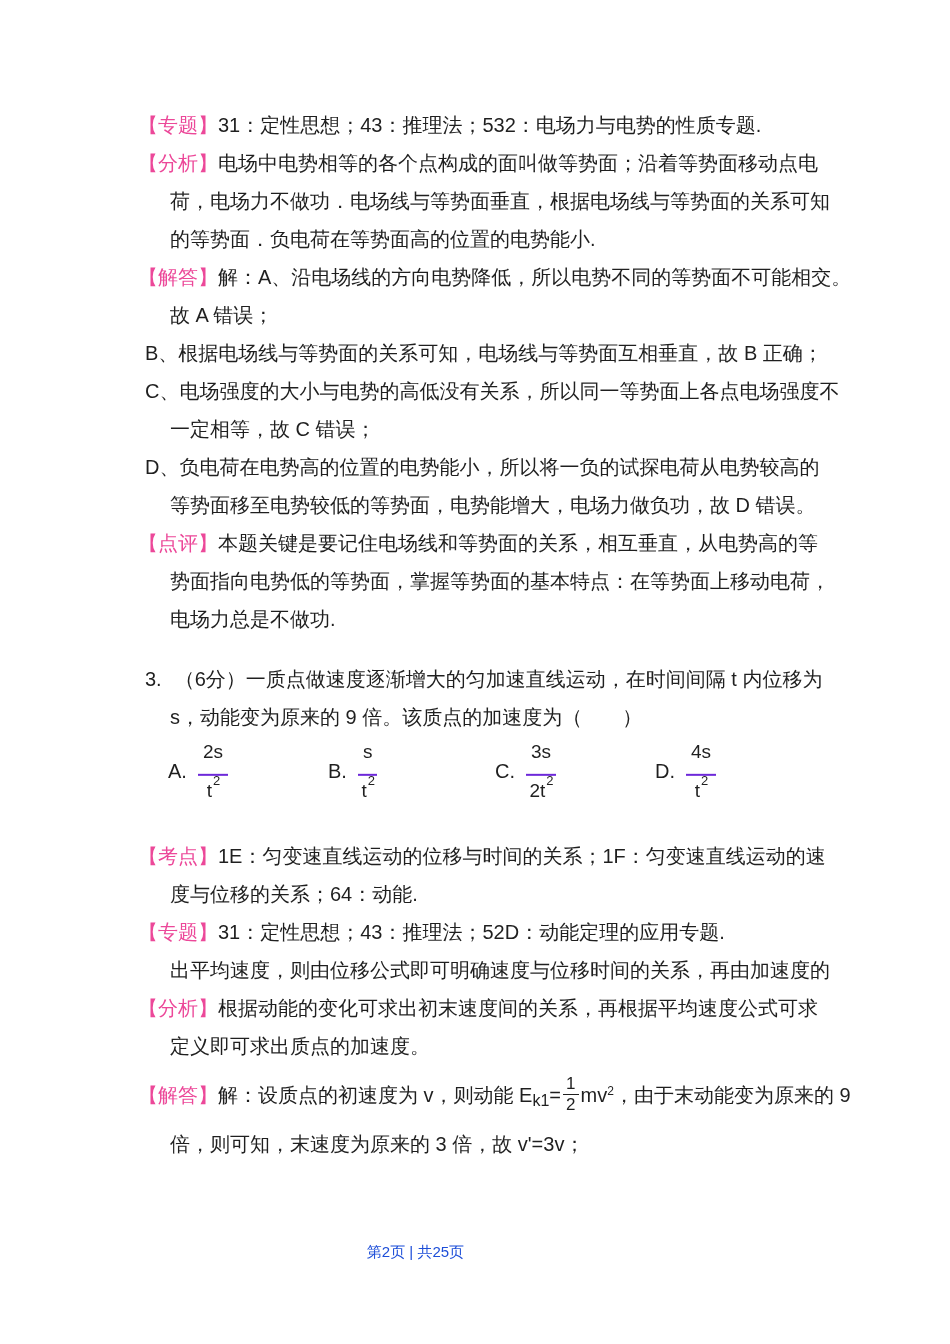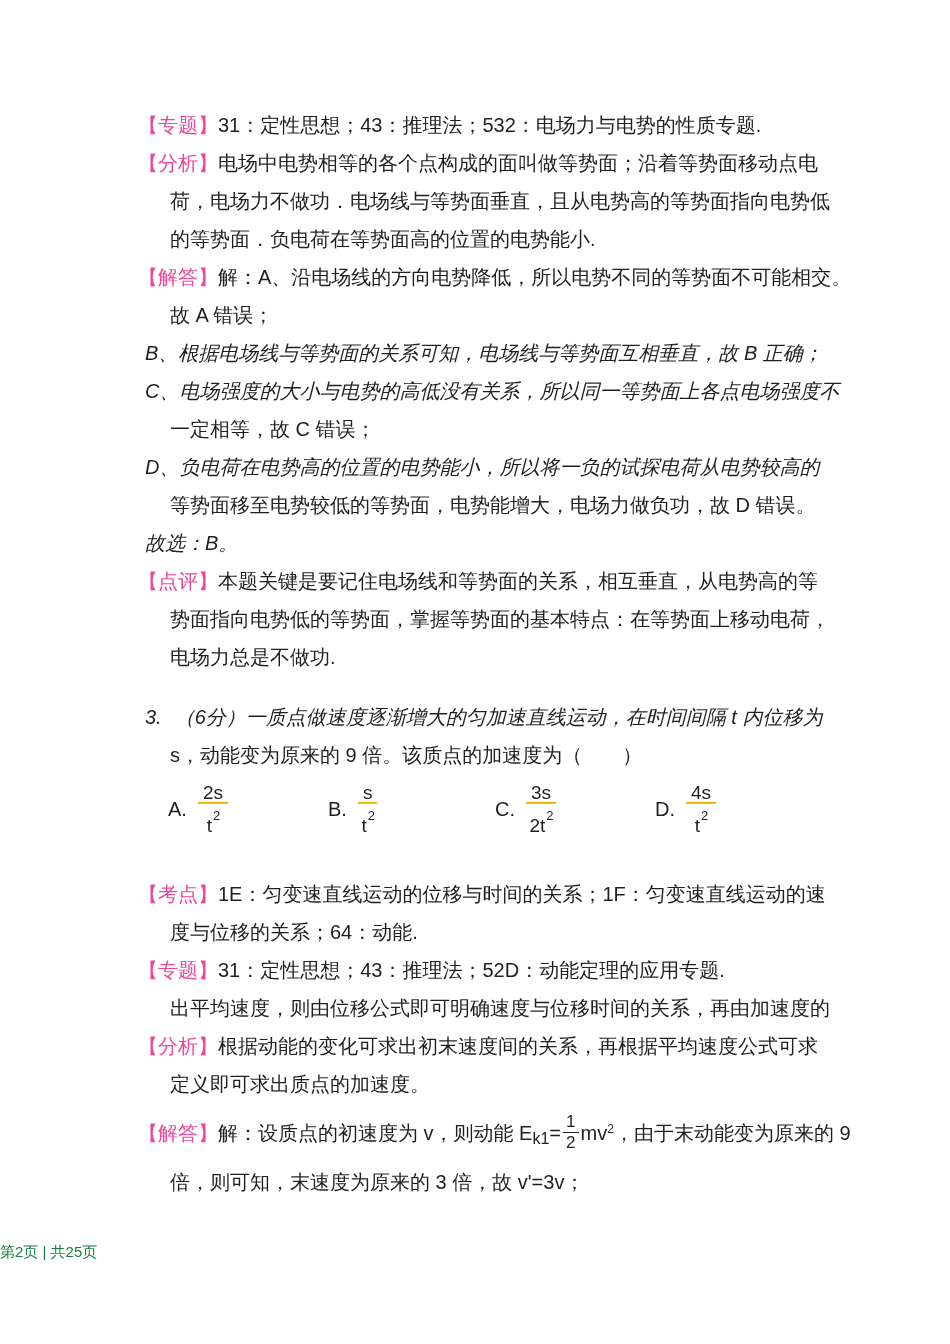--- a/index.html
+++ b/index.html
@@ -63,7 +63,7 @@
 
   <div class="ln"><span class="lbl">【专题】</span><span>31：定性思想；43：推理法；532：电场力与电势的性质专题.</span></div>
   <div class="ln"><span class="lbl">【分析】</span><span>电场中电势相等的各个点构成的面叫做等势面；沿着等势面移动点电</span></div>
-  <div class="ln ind">荷，电场力不做功．电场线与等势面垂直，且从电势高的等势面指向电势低</div>
+  <div class="ln ind">荷，电场力不做功．电场线与等势面垂直，根据电场线与等势面的关系可知</div>
   <div class="ln ind">的等势面．负电荷在等势面高的位置的电势能小.</div>
   <div class="ln"><span class="lbl">【解答】</span><span>解：A、沿电场线的方向电势降低，所以电势不同的等势面不可能相交。</span></div>
   <div class="ln ind">故 A 错误；</div>

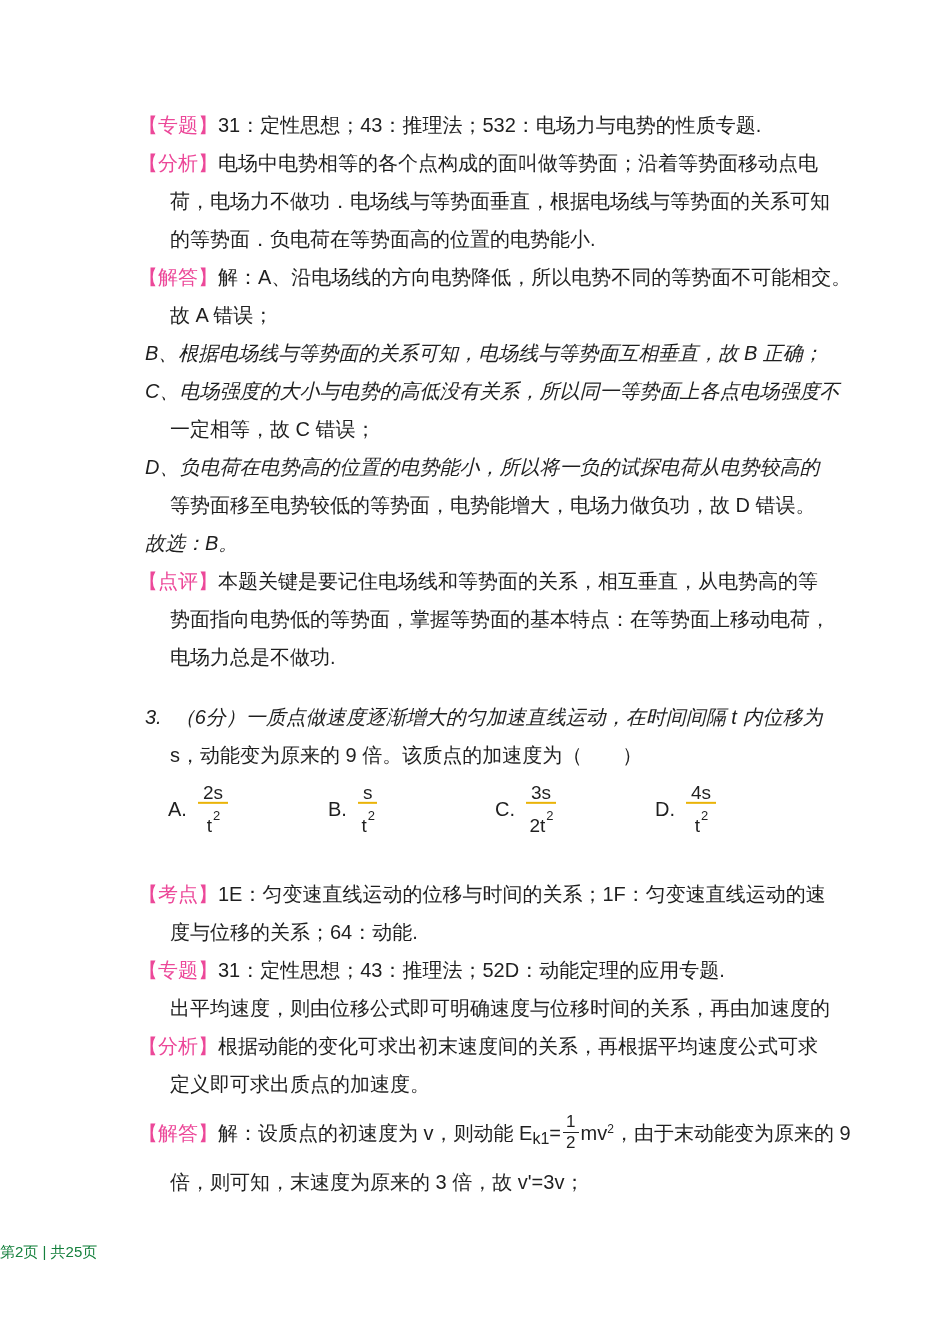--- a/index.html
+++ b/index.html
@@ -19,7 +19,7 @@
   }
   .ln { height: 38px; line-height: 38px; white-space: nowrap; }
   .ind { margin-left: 32px; }      
-  .opt-ind { margin-left: 7px; font-style: italic; }   
+  .opt-ind { margin-left: 7px; }   
   .lbl { color: #ec4899; }
 
   

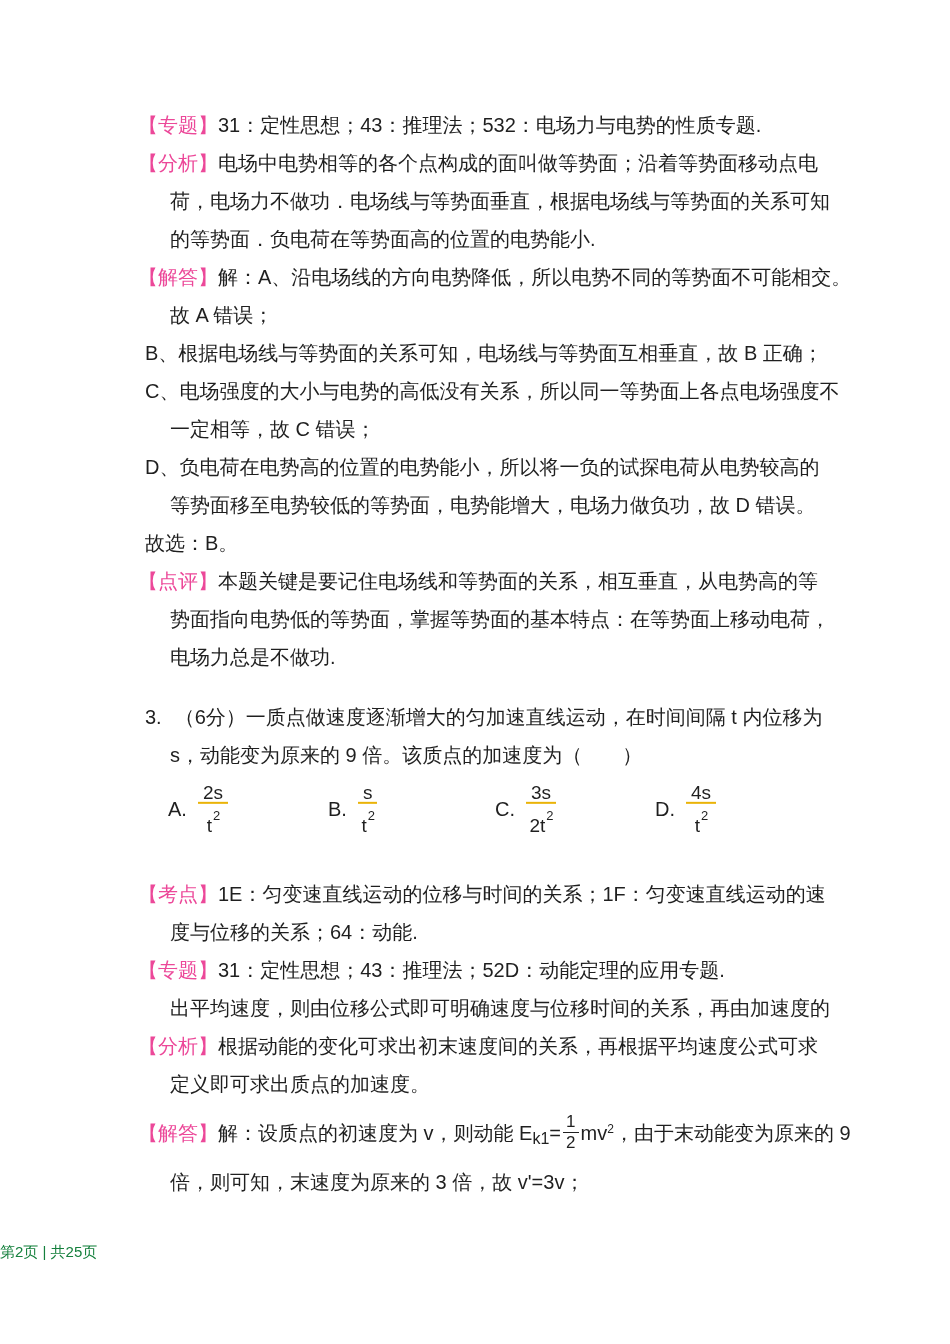--- a/index.html
+++ b/index.html
@@ -72,7 +72,6 @@
   <div class="ln ind">一定相等，故 C 错误；</div>
   <div class="ln opt-ind">D、负电荷在电势高的位置的电势能小，所以将一负的试探电荷从电势较高的</div>
   <div class="ln ind">等势面移至电势较低的等势面，电势能增大，电场力做负功，故 D 错误。</div>
-  <div class="ln opt-ind">故选：B。</div>
   <div class="ln"><span class="lbl">【点评】</span><span>本题关键是要记住电场线和等势面的关系，相互垂直，从电势高的等</span></div>
   <div class="ln ind">势面指向电势低的等势面，掌握等势面的基本特点：在等势面上移动电荷，</div>
   <div class="ln ind">电场力总是不做功.</div>

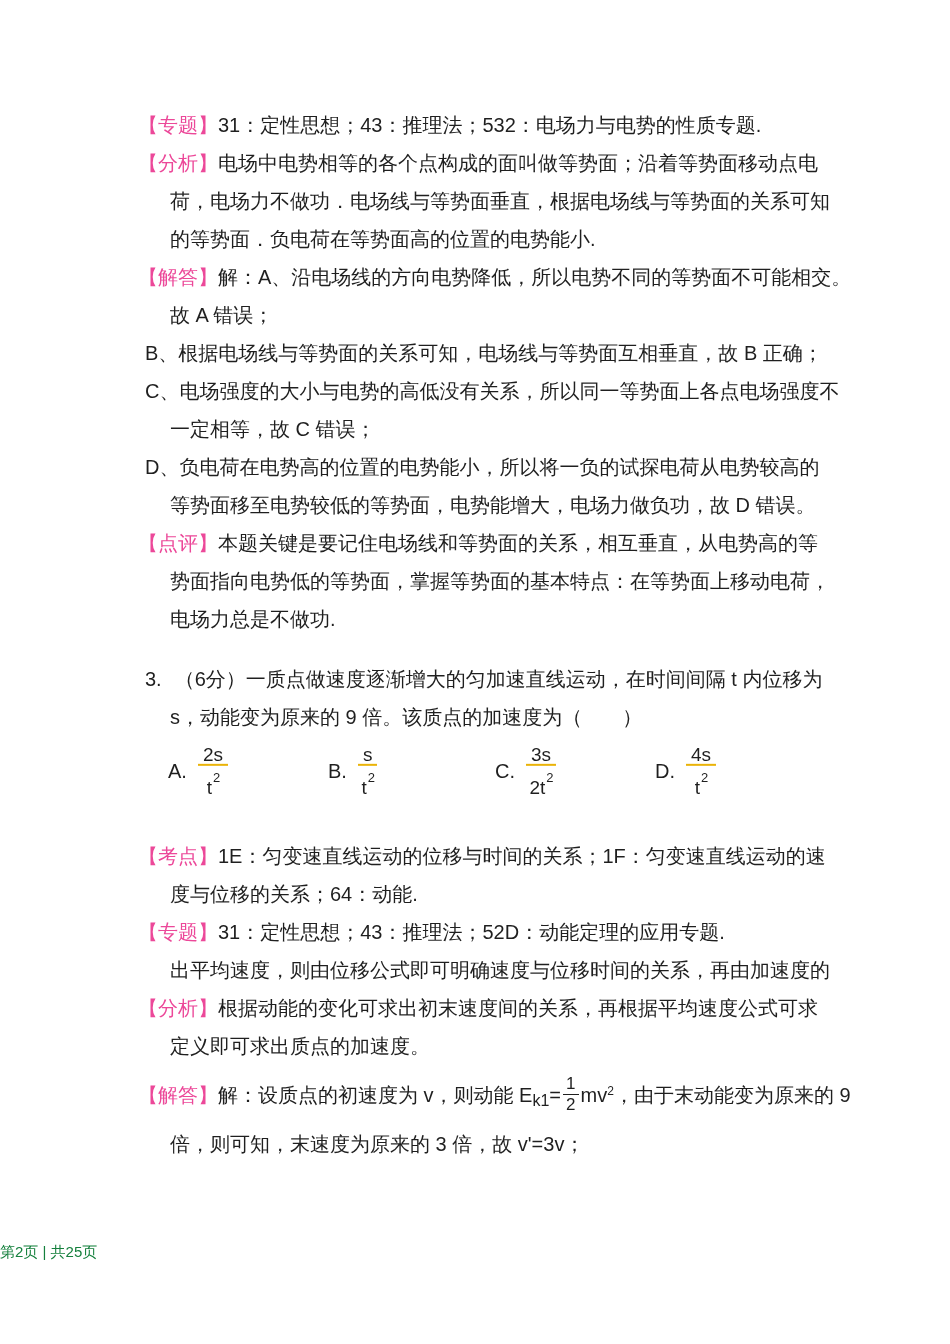--- a/index.html
+++ b/index.html
@@ -32,7 +32,7 @@
   .opt-a { left: 30px; } .opt-b { left: 190px; } .opt-c { left: 357px; } .opt-d { left: 517px; }
   .opt-letter { font-size: 20px; margin-right: 11px; }
   .frac { display: inline-block; text-align: center; font-size: 19px; line-height: 1; }
-  .fnum { display: block; border-bottom: 2px solid #eab308; padding: 0 5px 0; }
+  .fnum { display: block; border-bottom: 2px solid #6d28d9; padding: 0 5px 13px; }
   .fden { display: block; padding-top: 10px; }
   .fexp { font-size: 13px; position: relative; top: -5px; left: 1px; }
 

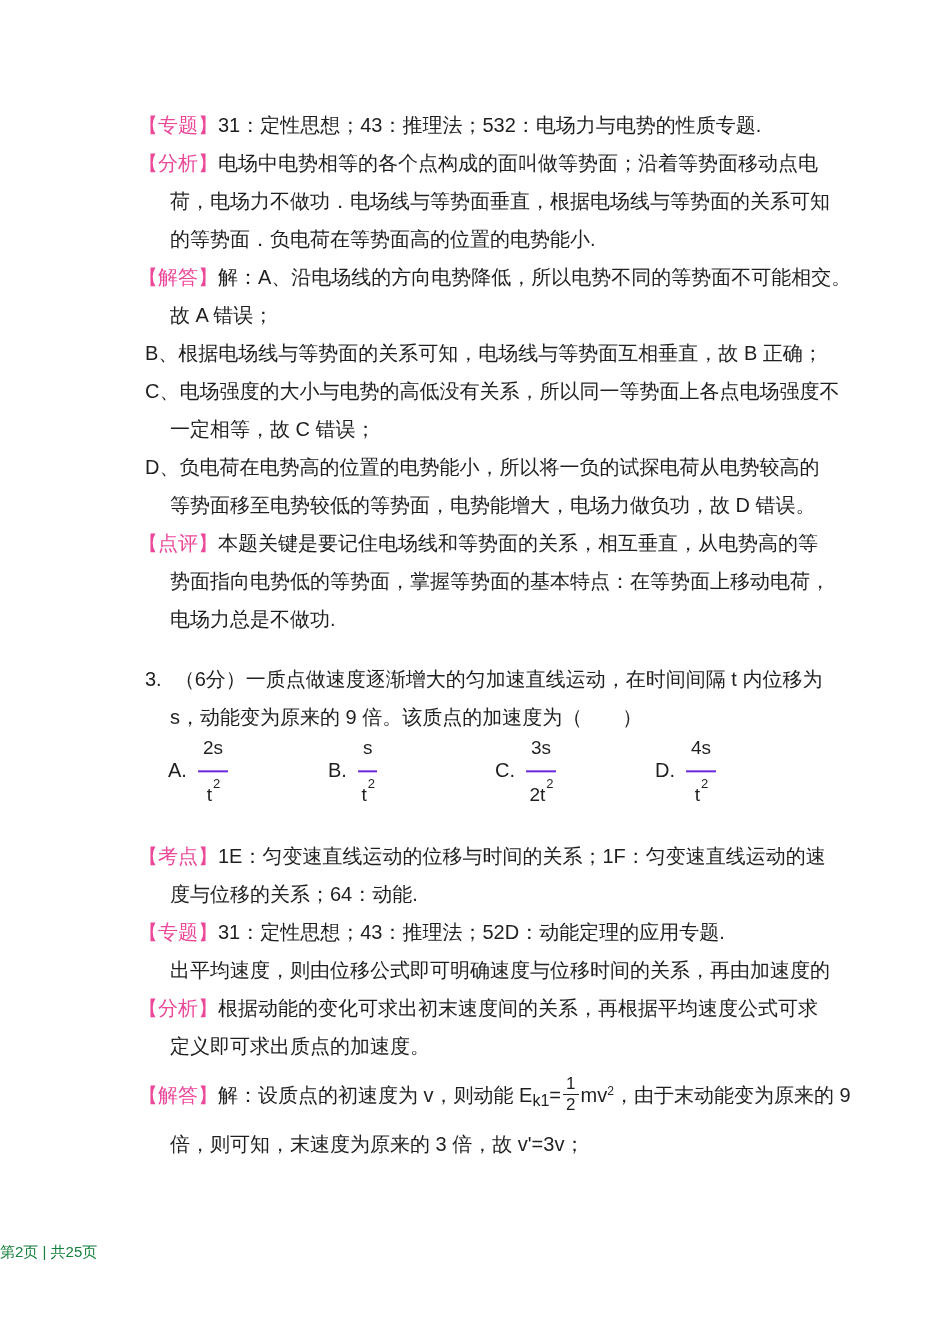--- a/index.html
+++ b/index.html
@@ -33,7 +33,7 @@
   .opt-letter { font-size: 20px; margin-right: 11px; }
   .frac { display: inline-block; text-align: center; font-size: 19px; line-height: 1; }
   .fnum { display: block; border-bottom: 2px solid #6d28d9; padding: 0 5px 13px; }
-  .fden { display: block; padding-top: 10px; }
+  .fden { display: block; padding-top: 3px; }
   .fexp { font-size: 13px; position: relative; top: -5px; left: 1px; }
 
   

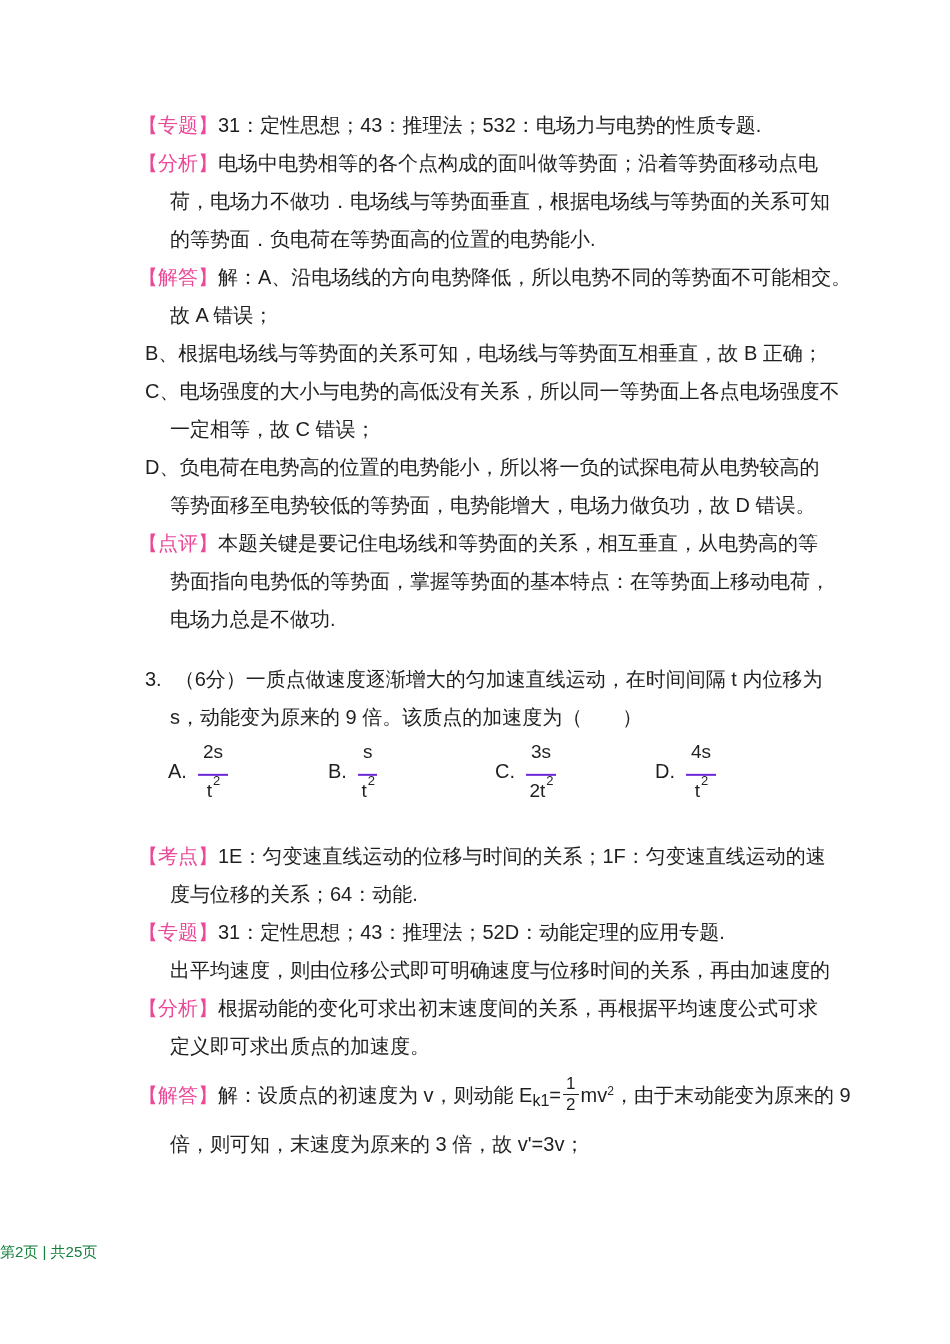--- a/index.html
+++ b/index.html
@@ -52,8 +52,9 @@
     position: absolute;
     left: 0; top: 1243px;
     width: 831px;
+    text-align: center;
     font-size: 15px;
-    color: #15803d;
+    color: #1d4ed8;
   }
 </style>
 </head>

